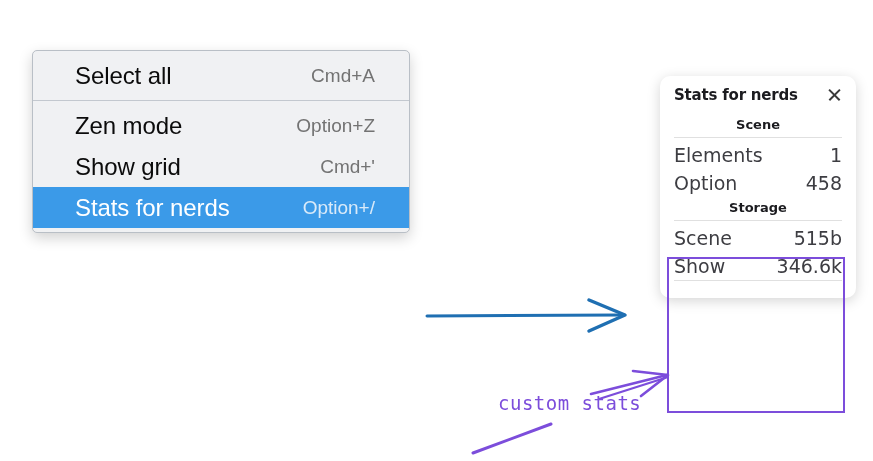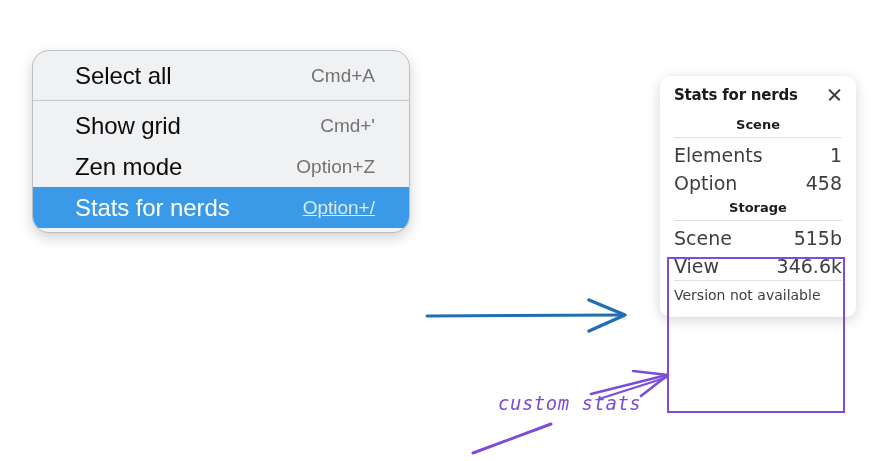--- a/index.html
+++ b/index.html
@@ -24,7 +24,7 @@
     width: 376px;
     background: #f0f1f3;
     border: 1px solid #b9bfc6;
-    border-radius: 17px;
+    border-radius: 5px;
     box-shadow: 0 5px 14px rgba(0,0,0,0.18);
     overflow: hidden;
   }

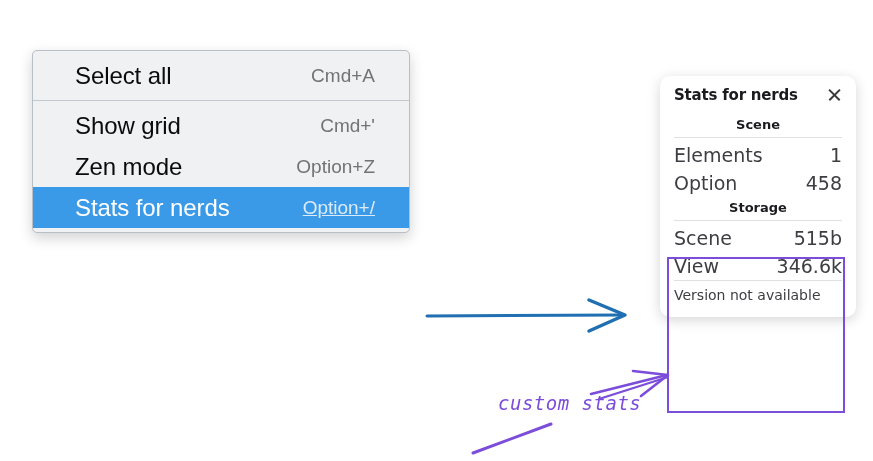--- a/index.html
+++ b/index.html
@@ -167,12 +167,12 @@
 
   <div class="menu-group">
     <div class="menu-item">
+      <span class="mi-label">Zen mode</span>
+      <span class="mi-shortcut">Option+Z</span>
+    </div>
+    <div class="menu-item">
       <span class="mi-label">Show grid</span>
       <span class="mi-shortcut">Cmd+'</span>
-    </div>
-    <div class="menu-item">
-      <span class="mi-label">Zen mode</span>
-      <span class="mi-shortcut">Option+Z</span>
     </div>
     <div class="menu-item selected">
       <span class="mi-label">Stats for nerds</span>

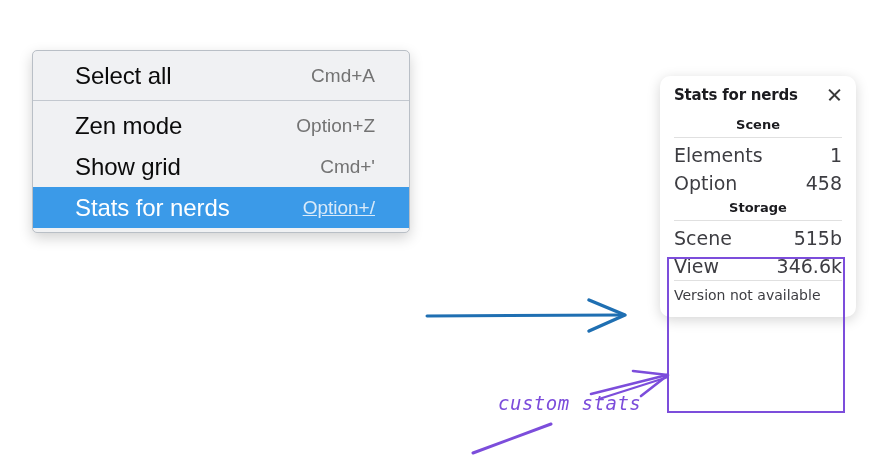--- a/index.html
+++ b/index.html
@@ -52,7 +52,7 @@
   }
   .menu-item.selected { background: #3b9ae8; }
   .menu-item.selected .mi-label { color: #ffffff; }
-  .menu-item.selected .mi-shortcut { color: #d9eaf9; text-decoration: underline; }
+  .menu-item.selected .mi-shortcut { color: #d9eaf9; }
 
   
   #stats-panel {

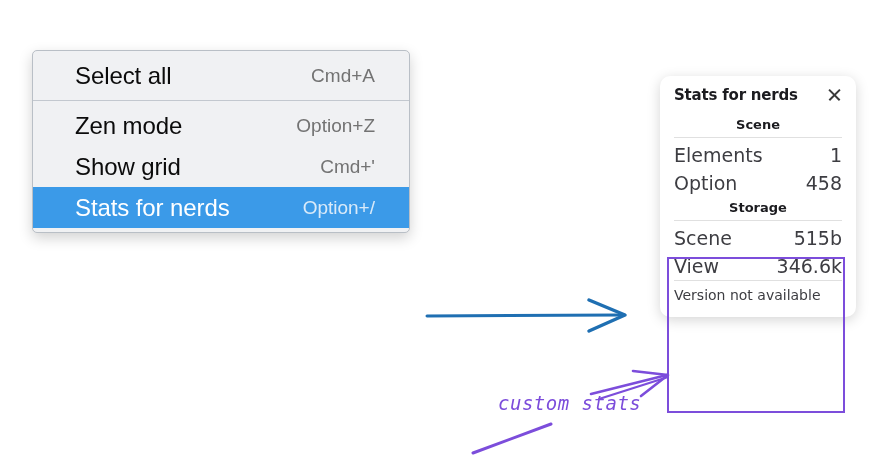--- a/index.html
+++ b/index.html
@@ -207,7 +207,7 @@
     <span class="sv">515b</span>
   </div>
   <div class="stat-row">
-    <span class="sl">View</span>
+    <span class="sl">Show</span>
     <span class="sv">346.6k</span>
   </div>
 

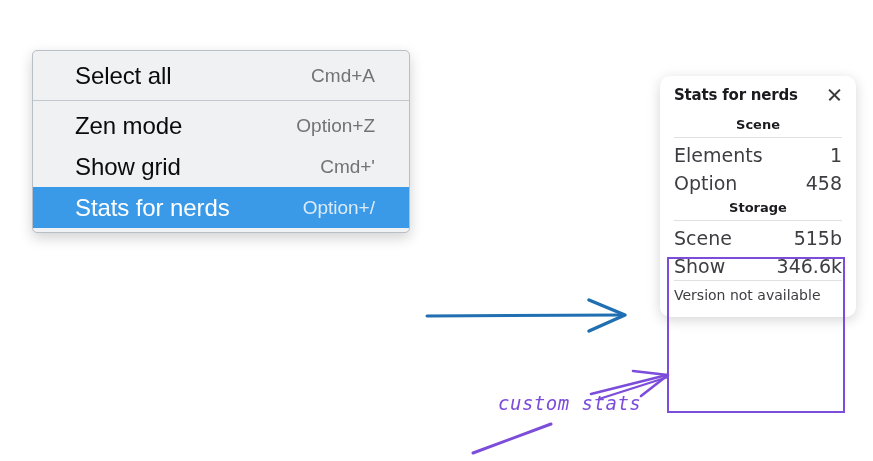--- a/index.html
+++ b/index.html
@@ -212,7 +212,6 @@
   </div>
 
   <div class="hr"></div>
-  <div class="version-line">Version not available</div>
 
 </div>
 

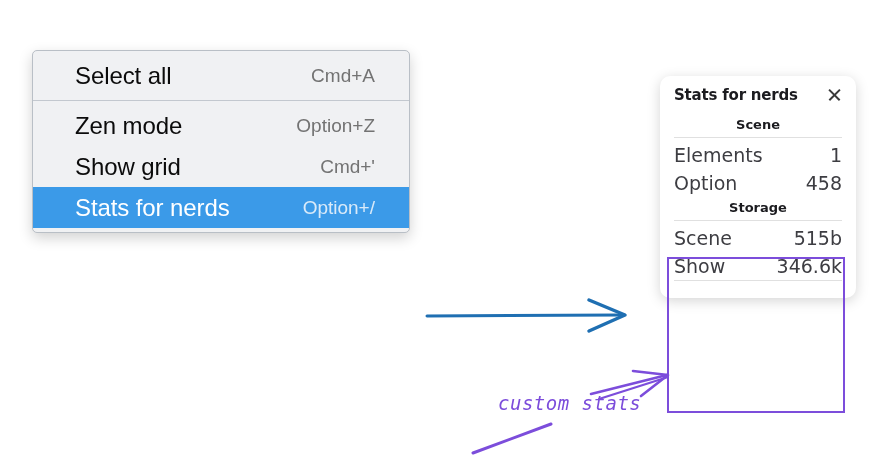--- a/index.html
+++ b/index.html
@@ -150,7 +150,6 @@
     color: #7c4ddb;
     letter-spacing: 0.5px;
     white-space: nowrap;
-    font-style: italic;
   }
 </style>
 </head>

